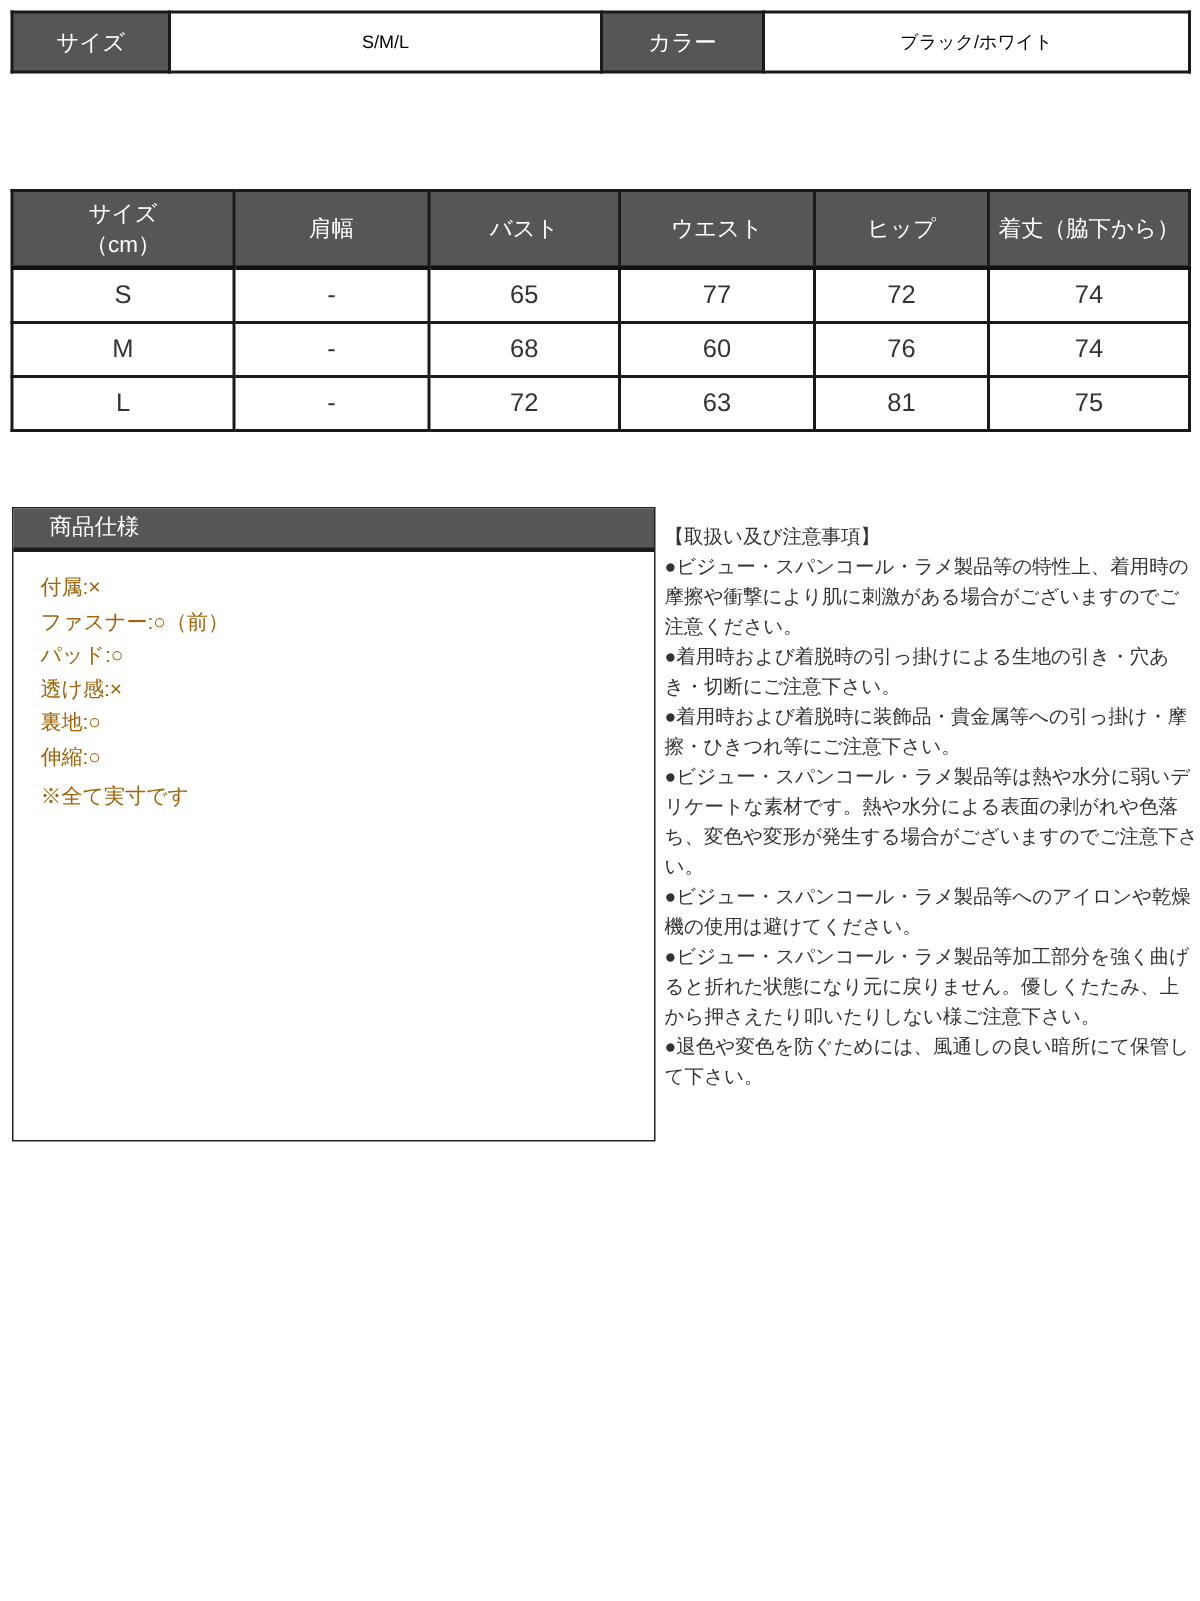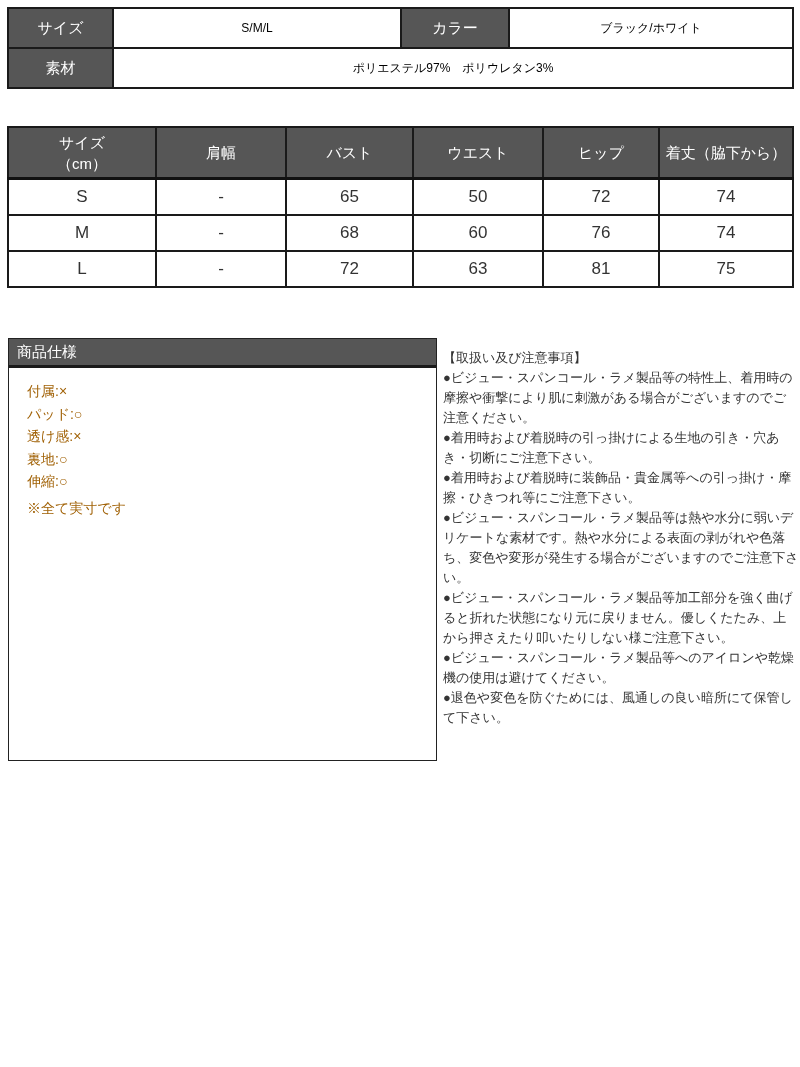--- a/index.html
+++ b/index.html
@@ -96,10 +96,6 @@
     <td class="dark-cell">カラー</td>
     <td class="value-cell">ブラック/ホワイト</td>
   </tr>
-  <tr>
-    <td class="dark-cell">素材</td>
-    <td class="value-cell" colspan="3">ポリエステル97%　ポリウレタン3%</td>
-  </tr>
 </tbody>
   </table>
 

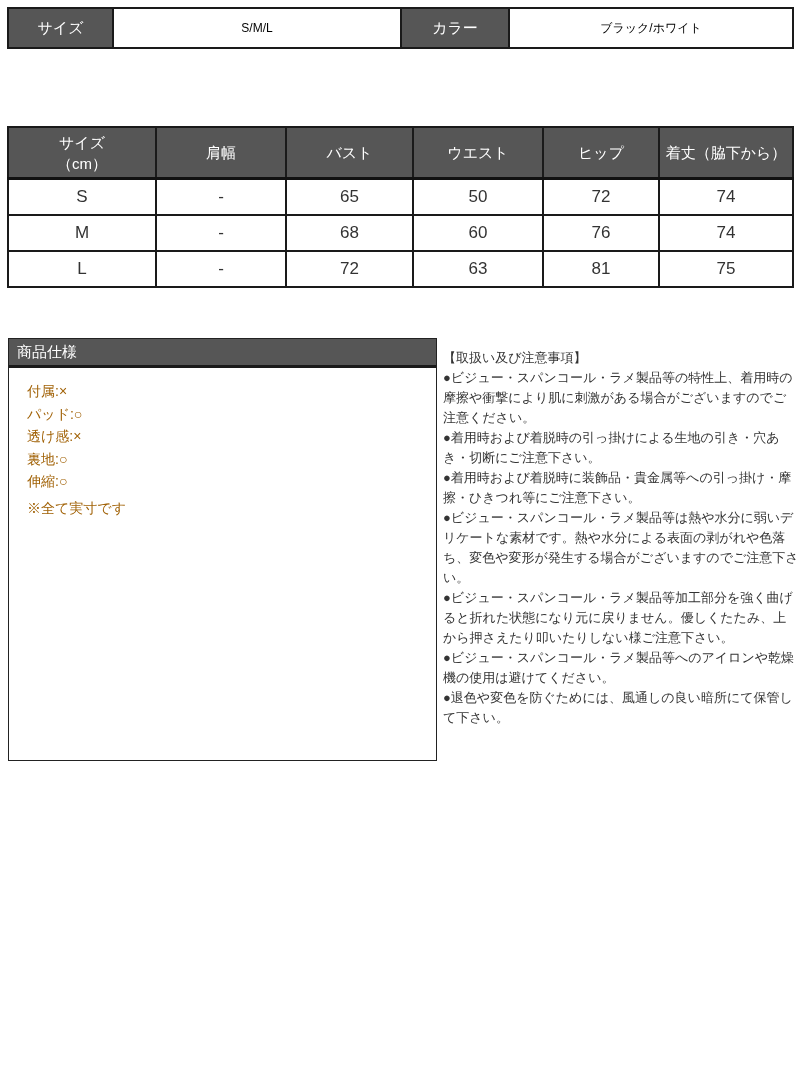--- a/index.html
+++ b/index.html
@@ -126,7 +126,7 @@
       <td>S</td>
       <td>-</td>
       <td>65</td>
-      <td>50</td>
+      <td>77</td>
       <td>72</td>
       <td>74</td>
     </tr>

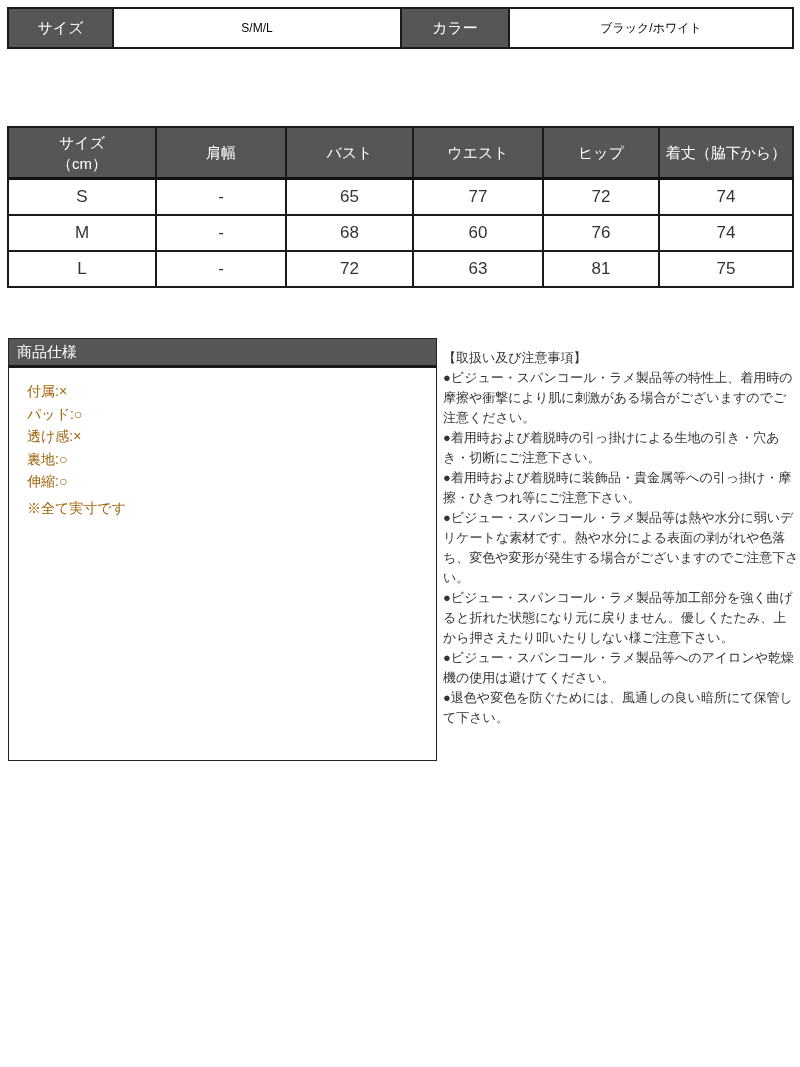--- a/index.html
+++ b/index.html
@@ -61,7 +61,7 @@
     background: #565656; color: #ffffff;
     font-size: 15px;
     height: 26px; line-height: 26px;
-    padding-left: 8px;
+    padding-left: 24px;
     border-bottom: 3px solid #1a1a1a;
   }
   .spec-box-body {

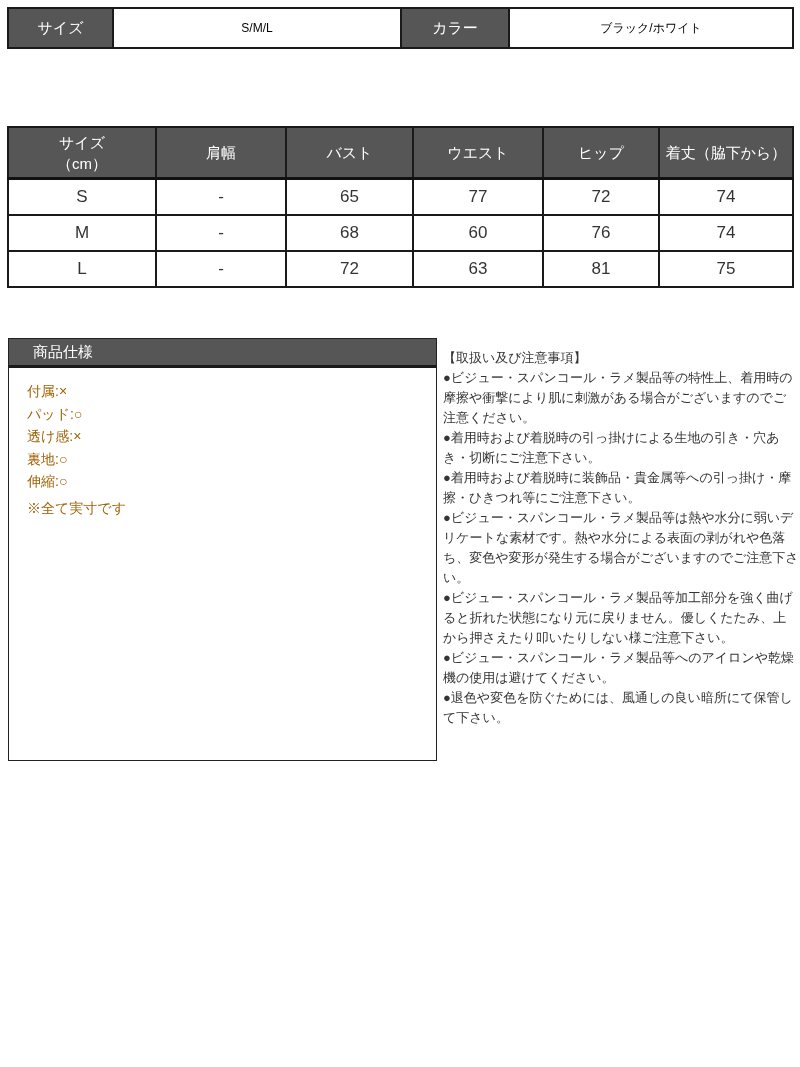--- a/index.html
+++ b/index.html
@@ -153,6 +153,7 @@
   <div class="spec-box-header">商品仕様</div>
   <div class="spec-box-body">
     <p>付属:×</p>
+    <p>ファスナー:○（前）</p>
     <p>パッド:○</p>
     <p>透け感:×</p>
     <p>裏地:○</p>

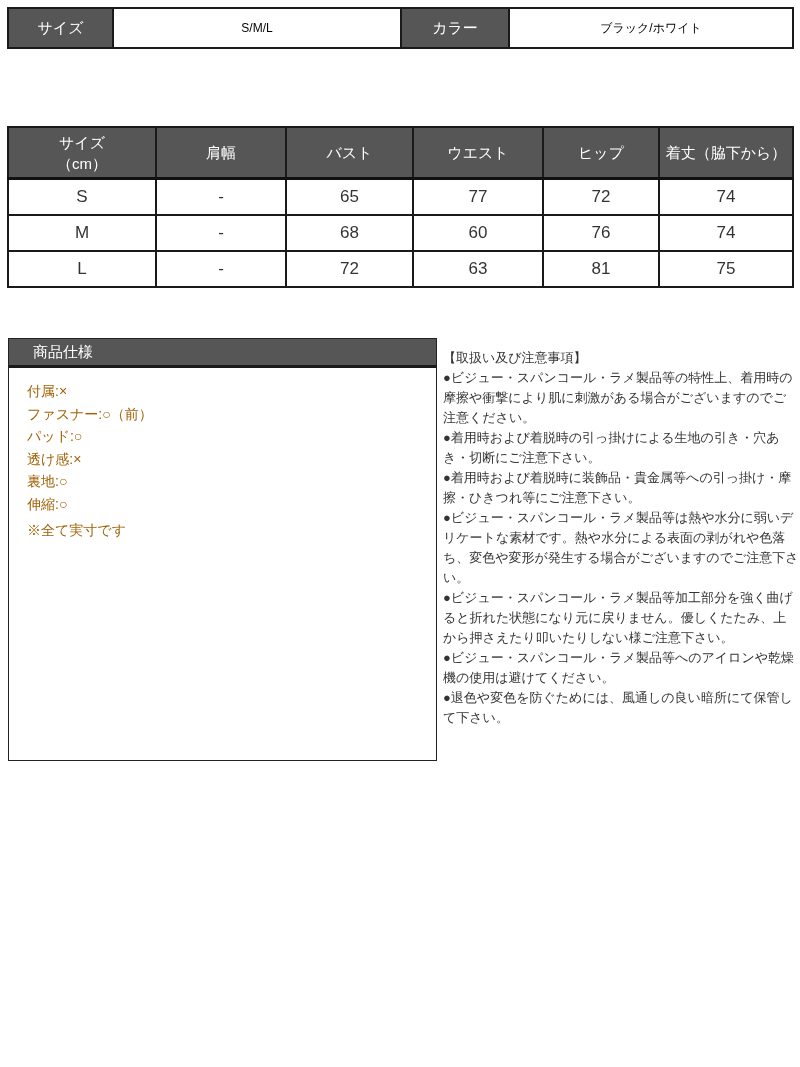--- a/index.html
+++ b/index.html
@@ -168,8 +168,8 @@
   <p>●着用時および着脱時の引っ掛けによる生地の引き・穴あき・切断にご注意下さい。</p>
   <p>●着用時および着脱時に装飾品・貴金属等への引っ掛け・摩擦・ひきつれ等にご注意下さい。</p>
   <p>●ビジュー・スパンコール・ラメ製品等は熱や水分に弱いデリケートな素材です。熱や水分による表面の剥がれや色落ち、変色や変形が発生する場合がございますのでご注意下さい。</p>
+  <p>●ビジュー・スパンコール・ラメ製品等へのアイロンや乾燥機の使用は避けてください。</p>
   <p>●ビジュー・スパンコール・ラメ製品等加工部分を強く曲げると折れた状態になり元に戻りません。優しくたたみ、上から押さえたり叩いたりしない様ご注意下さい。</p>
-  <p>●ビジュー・スパンコール・ラメ製品等へのアイロンや乾燥機の使用は避けてください。</p>
   <p>●退色や変色を防ぐためには、風通しの良い暗所にて保管して下さい。</p>
 </div>
 

